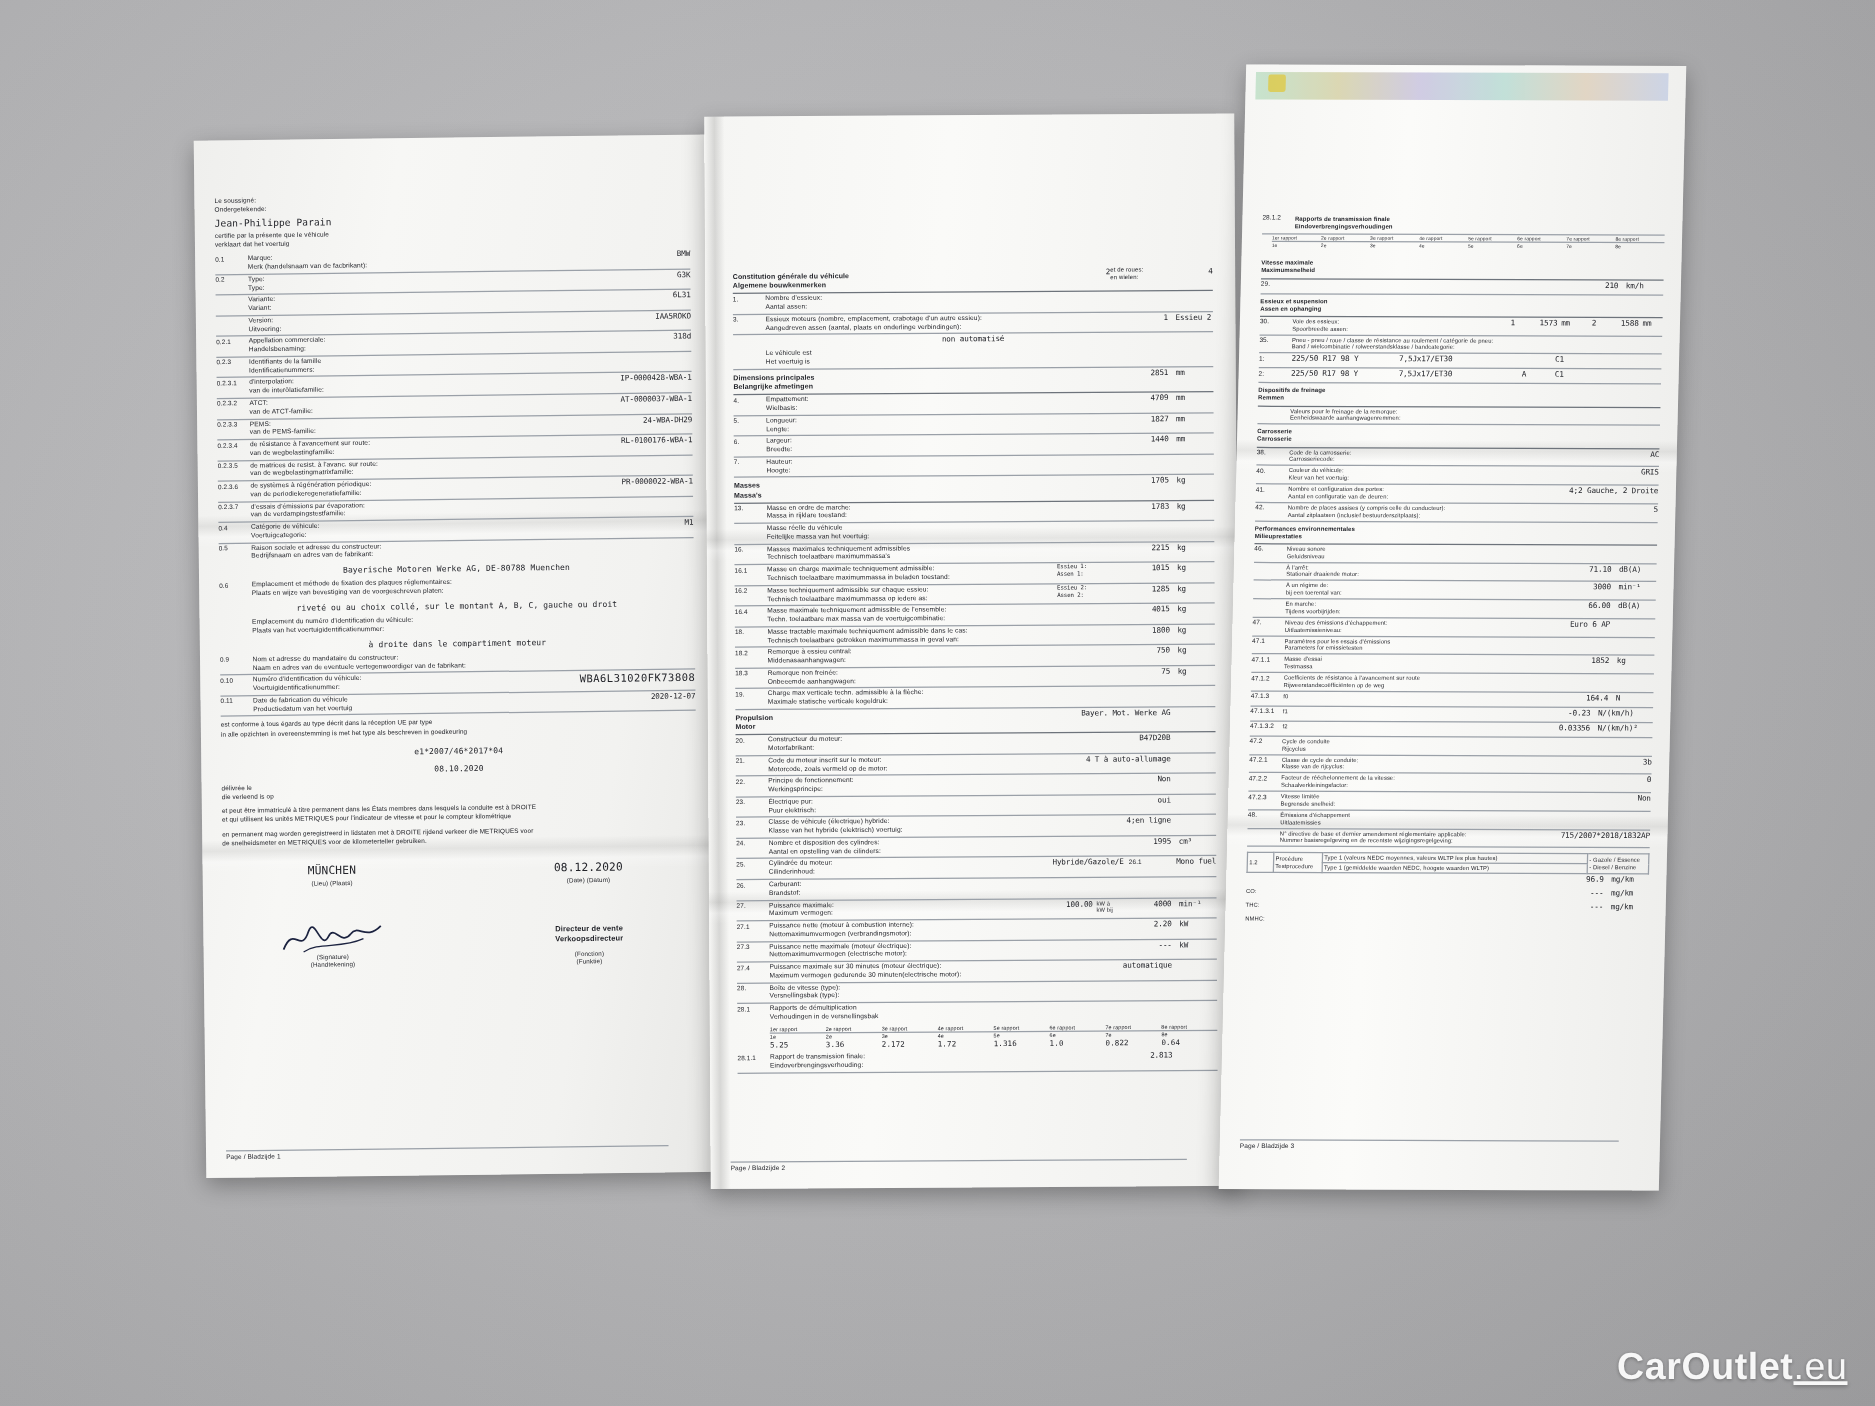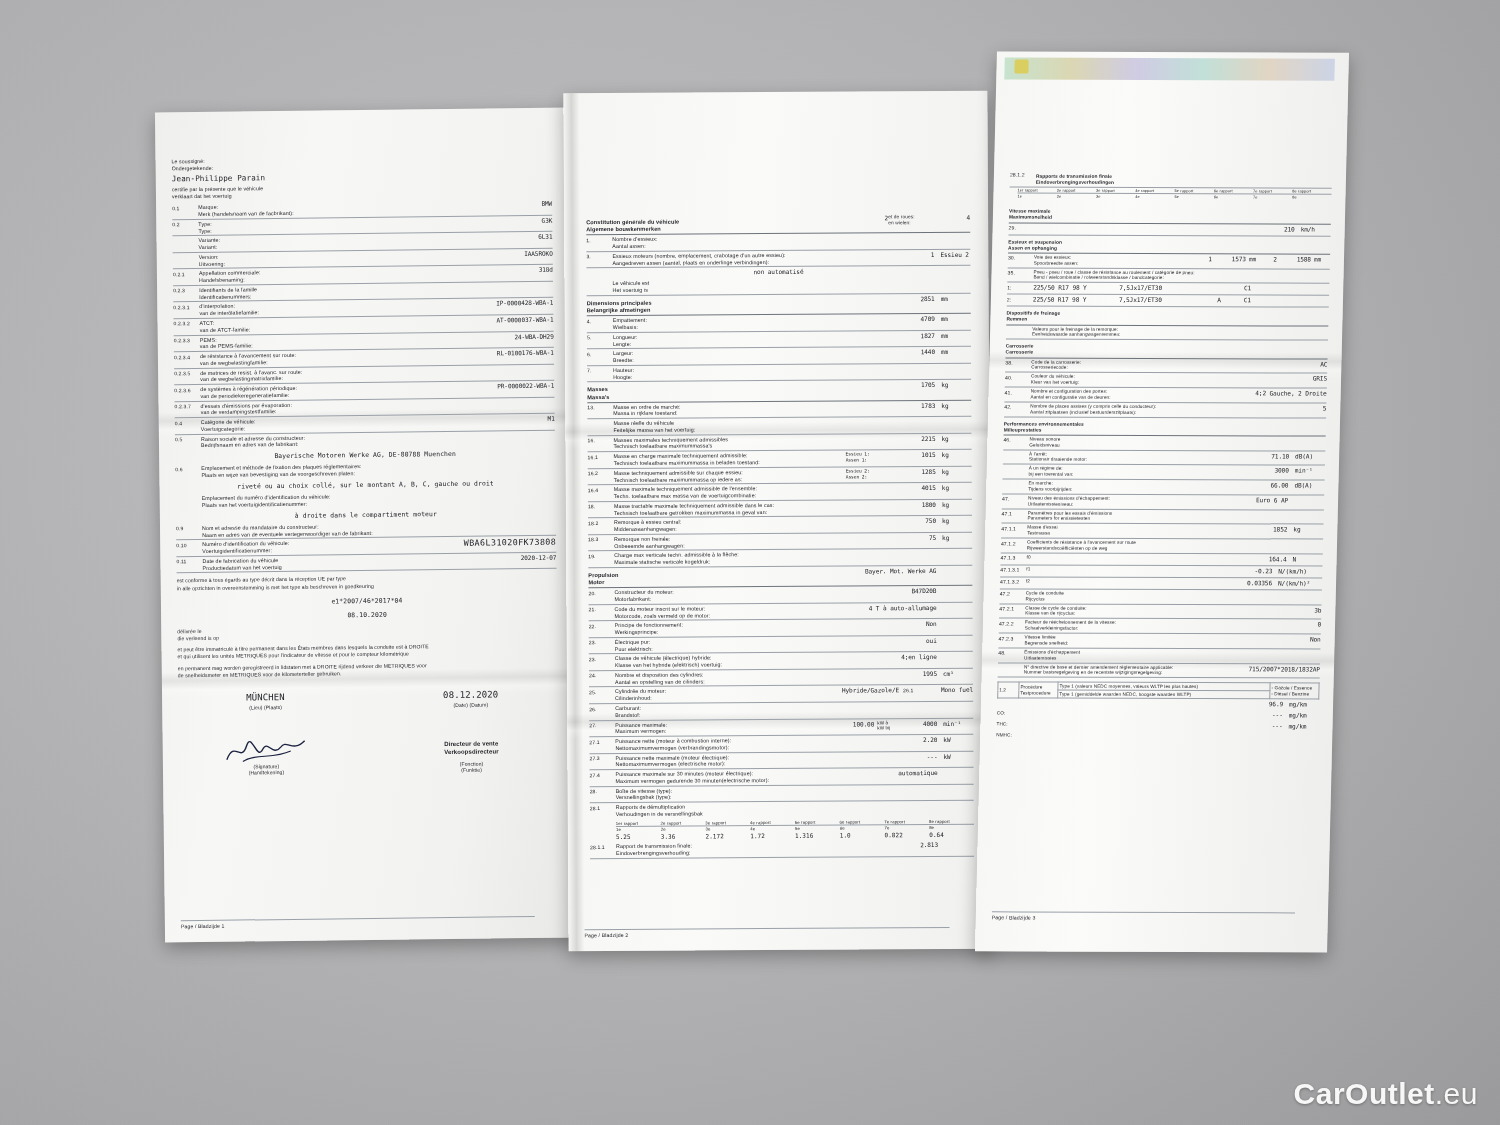--- a/index.html
+++ b/index.html
@@ -132,7 +132,7 @@
     text-shadow:0 1px 3px rgba(0,0,0,.35);
     font-family:"Liberation Sans", sans-serif;
   }
-  .wm .eu{font-weight:normal;}
+  .wm .eu{font-weight:normal;text-decoration:underline;}
 </style>
 </head>
 <body>

